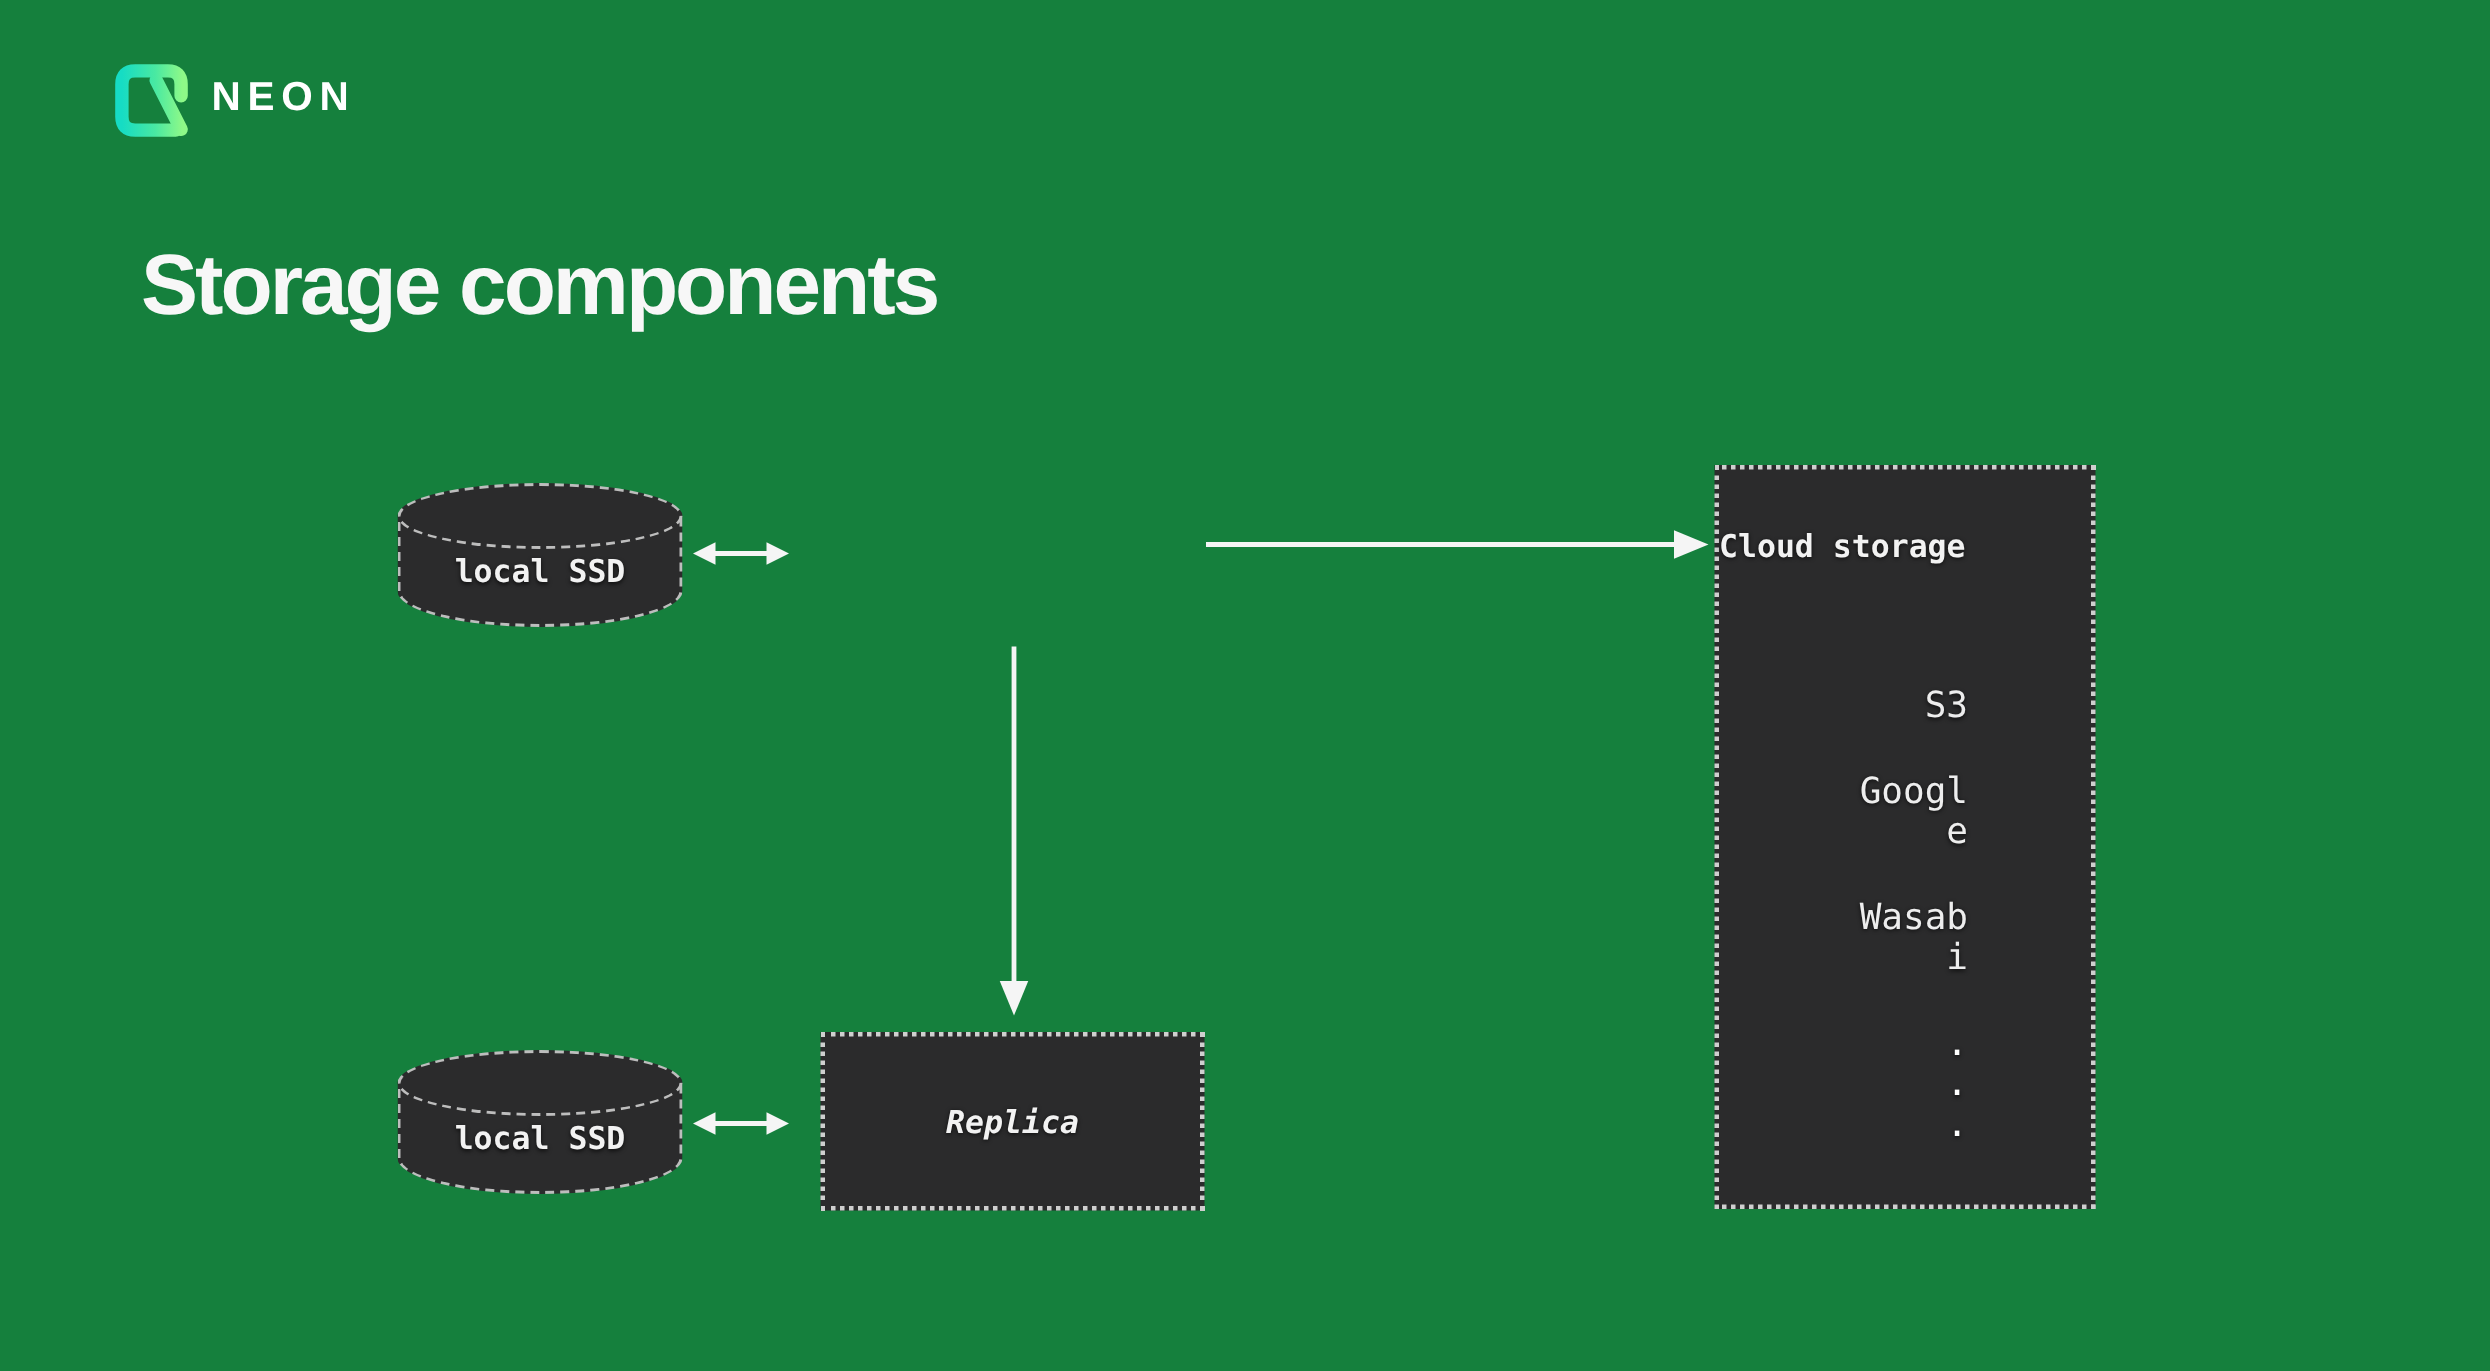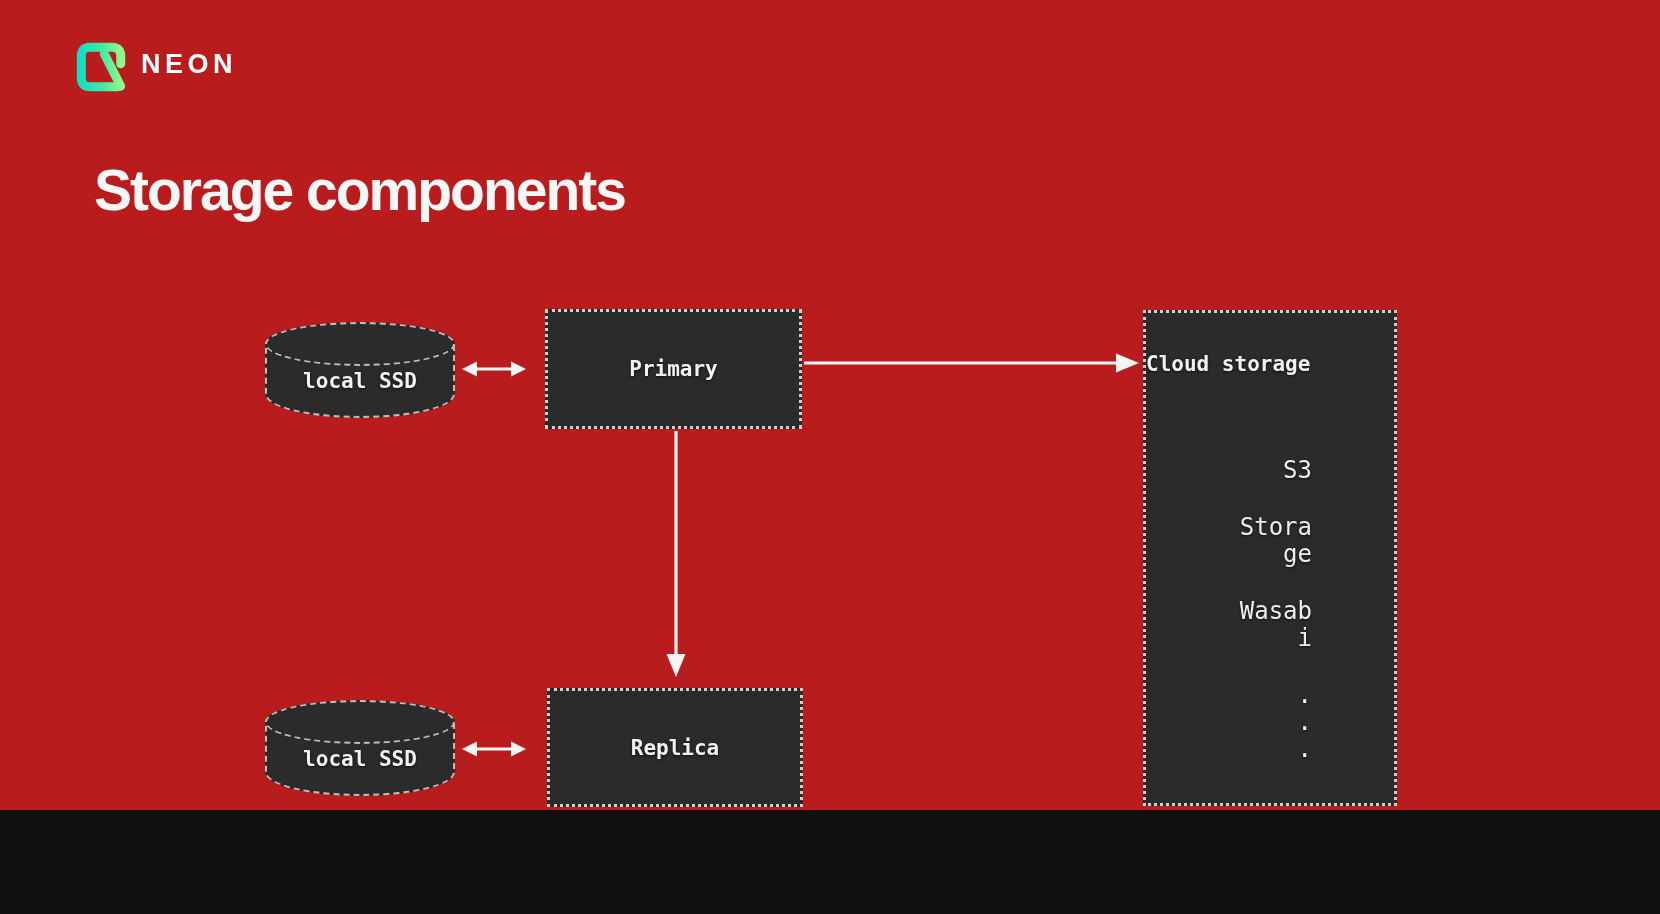--- a/index.html
+++ b/index.html
@@ -4,8 +4,8 @@
 <style>
   html,body{margin:0;padding:0;background:#101011;}
   .stage{
-    position:relative;width:1660px;height:810px;overflow:hidden;
-    background:#b91c1c;
+    position:relative;width:1660px;height:914px;overflow:hidden;
+    background:#15803d;
     font-family:"Liberation Sans","DejaVu Sans",sans-serif;
   }
   

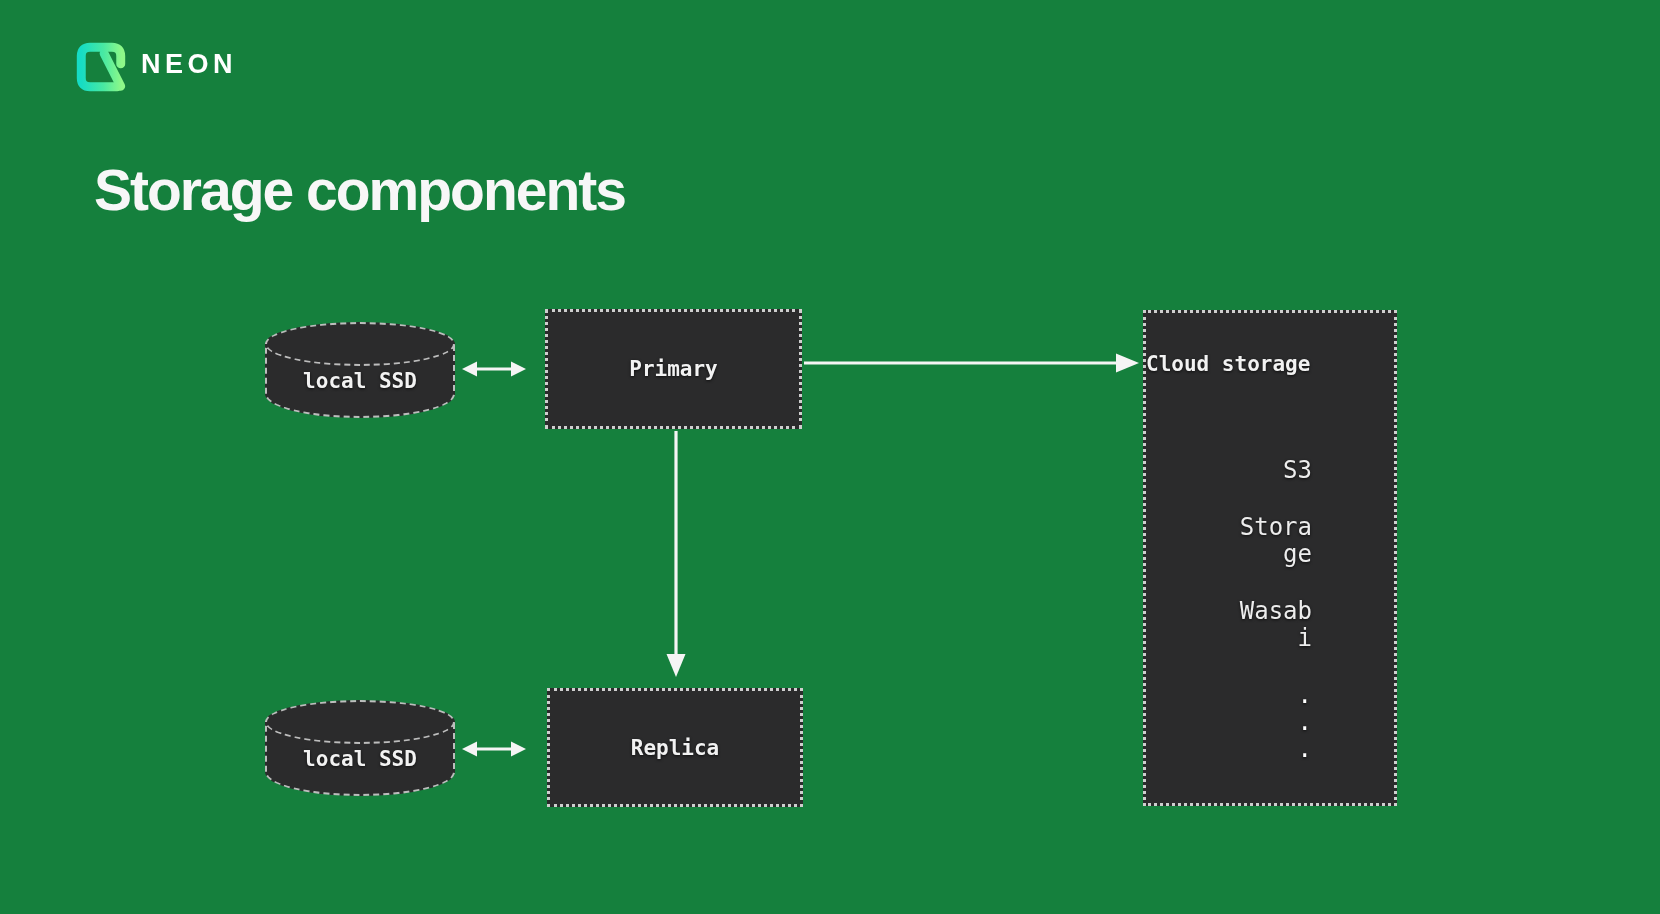--- a/index.html
+++ b/index.html
@@ -117,9 +117,6 @@
     <div class="cyl-label mono node-label">local SSD</div>
   </div>
 
-  <div class="dotted-box box-primary">
-    <span class="mono node-label">Primary</span>
-  </div>
 
 
   <div class="dotted-box box-cloud">

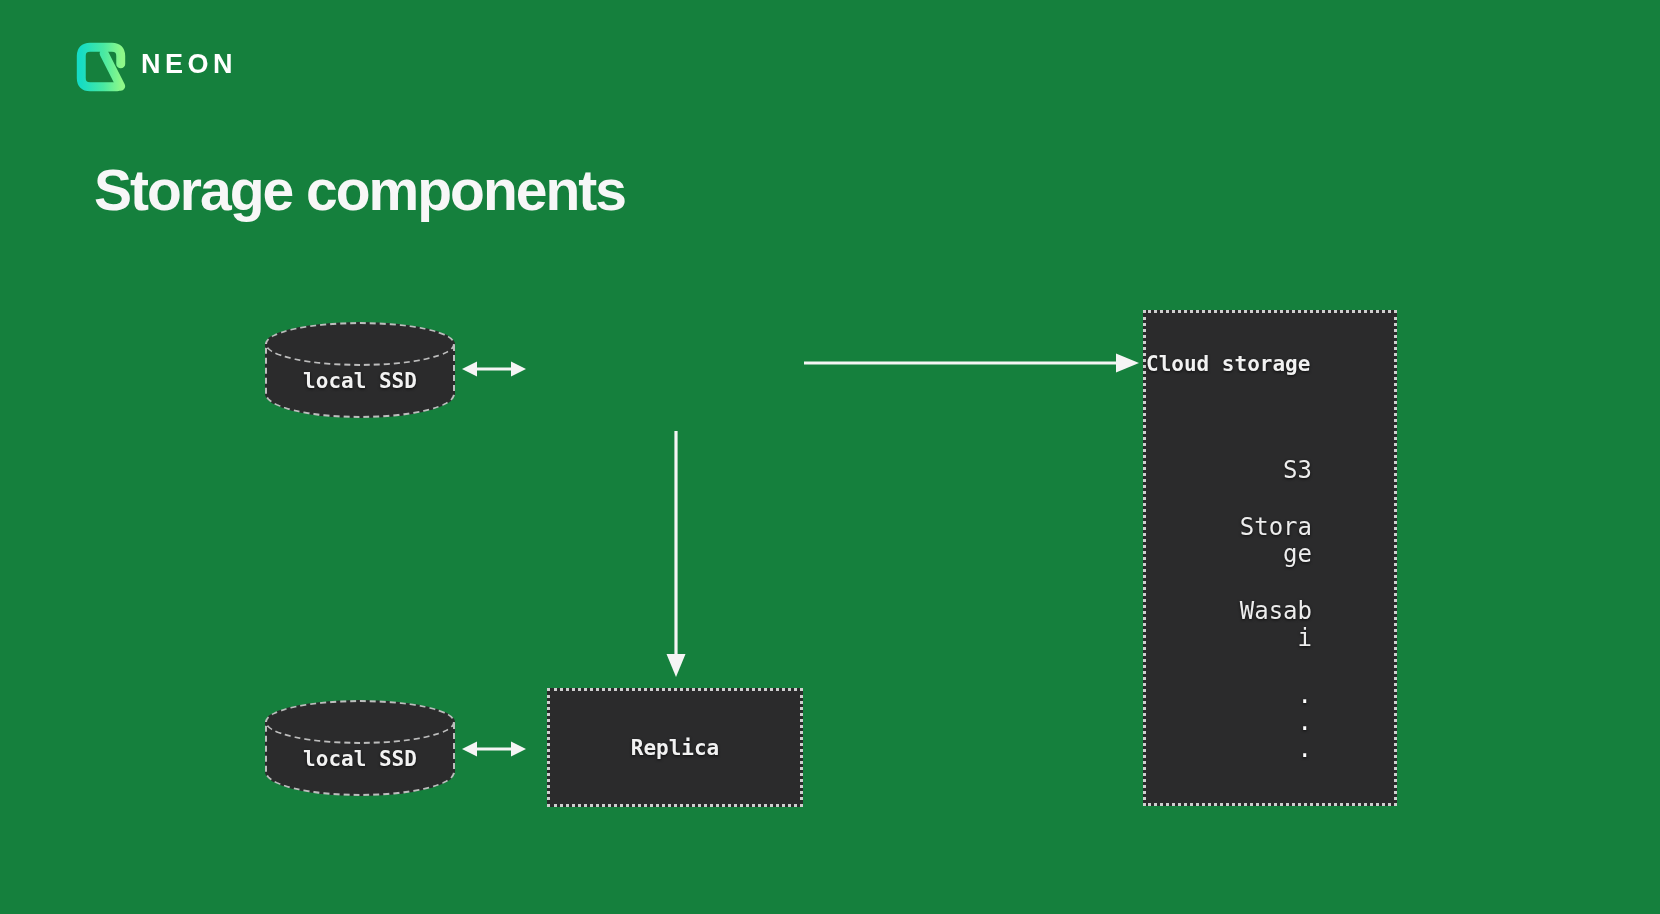--- a/index.html
+++ b/index.html
@@ -123,7 +123,7 @@
     <div class="cloud-title mono node-label">Cloud storage</div>
     <div class="cloud-items mono">
       <div class="cloud-item">S3</div>
-      <div class="cloud-item">Storage</div>
+      <div class="cloud-item">Google</div>
       <div class="cloud-item">Wasabi</div>
       <div class="cloud-dots">
         <div class="cloud-dot">.</div>

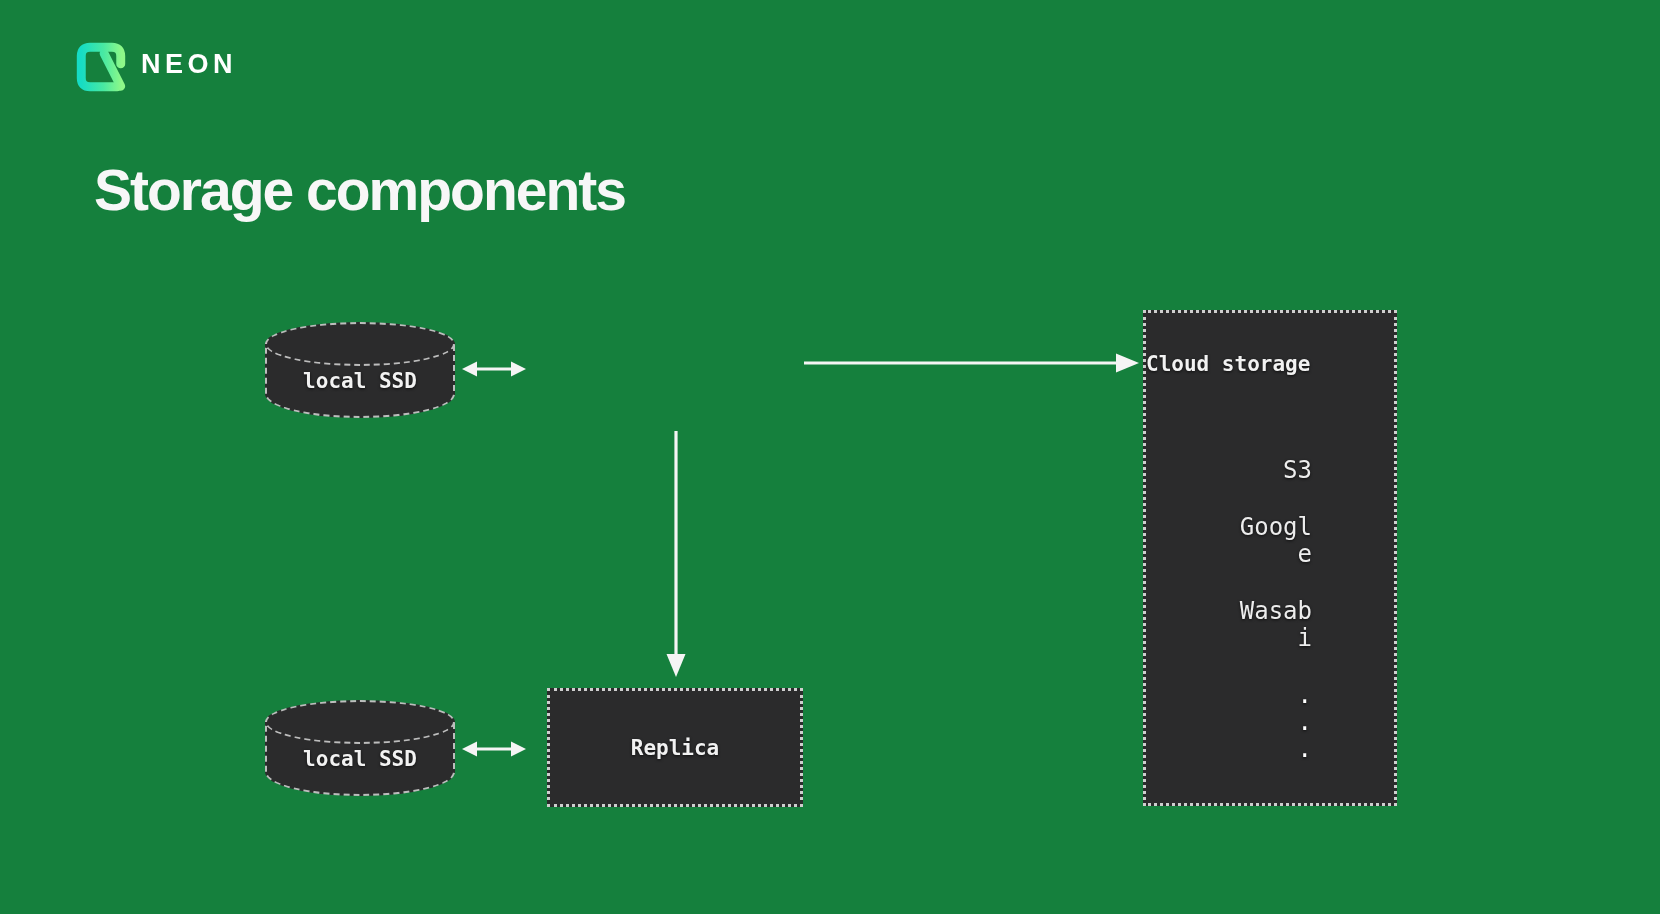--- a/index.html
+++ b/index.html
@@ -49,7 +49,7 @@
   .box-primary{left:545px;top:309px;width:257px;height:120px;
     display:flex;align-items:center;justify-content:center;}
   .box-replica{left:547px;top:688px;width:256px;height:119px;
-    display:flex;align-items:center;justify-content:center;}
+    display:flex;align-items:center;justify-content:center;font-style:italic;}
   
   .box-cloud{left:1143px;top:310px;width:254px;height:496px;}
   .cloud-title{margin-top:39px;}

